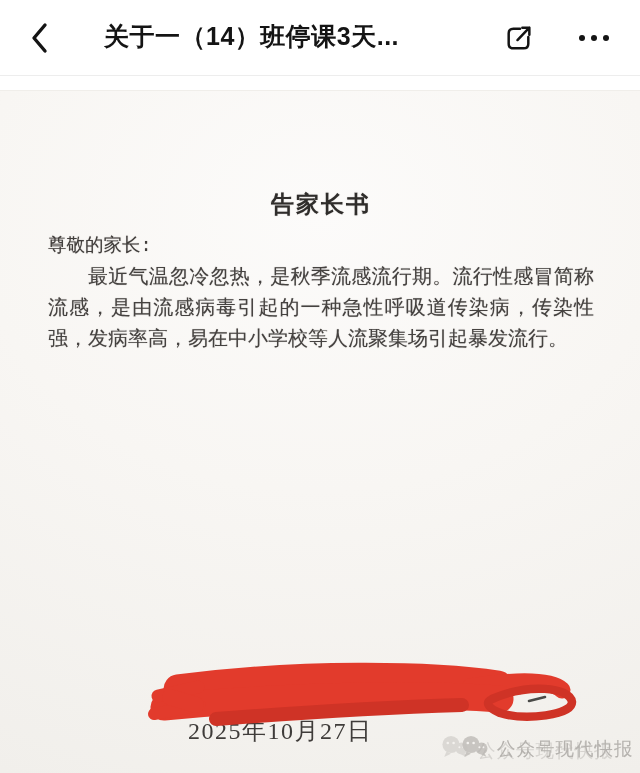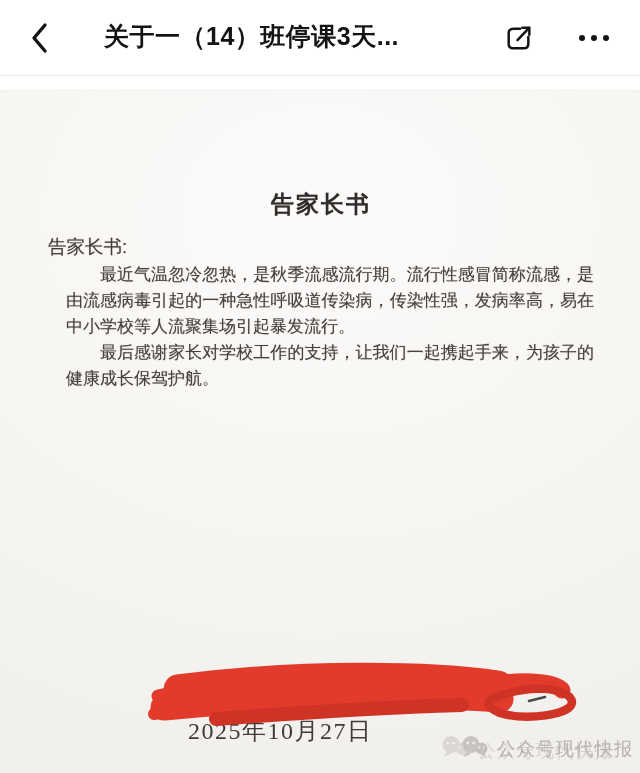--- a/index.html
+++ b/index.html
@@ -25,7 +25,7 @@
            background: radial-gradient(120% 90% at 50% 18%, #fcfbfa 0%, #f8f6f3 45%, #f1efeb 100%);
            border-top:1px solid #f0eeea; }
   .doc { padding:98px 46px 0 48px;
-         font-family:Liberation Sans, sans-serif; color:#454240;
+         font-family:Liberation Mono, monospace; color:#454240;
          text-shadow:0 0 1px rgba(80,74,68,.45); }
   .doc-title { text-align:center; font-size:23px; font-weight:700; color:#2f2d2b;
                letter-spacing:2px; margin-bottom:12px; }

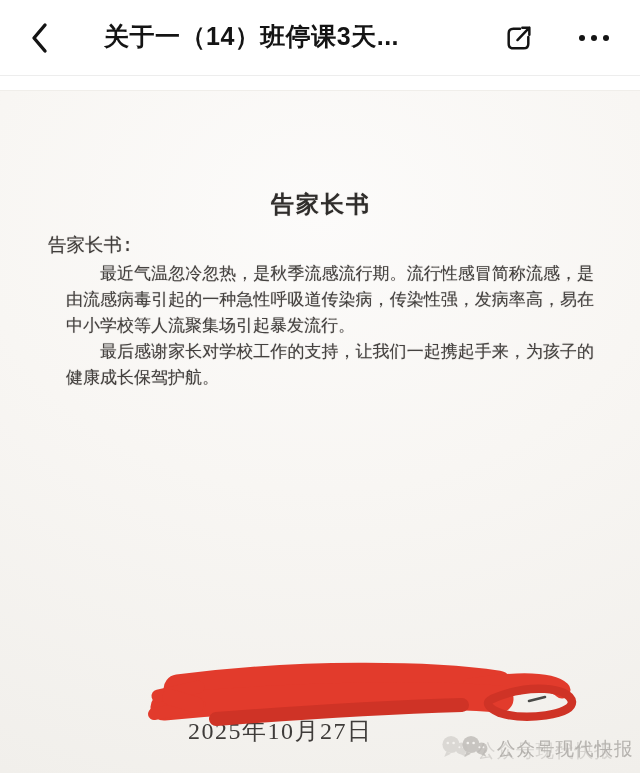--- a/index.html
+++ b/index.html
@@ -78,7 +78,7 @@
 
   <div class="doc">
     <div class="doc-title">告家长书</div>
-    <div class="doc-salutation">告家长书:</div>
+    <div class="doc-salutation">尊敬的家长:</div>
     <p>最近气温忽冷忽热，是秋季流感流行期。流行性感冒简称流感，是由流感病毒引起的一种急性呼吸道传染病，传染性强，发病率高，易在中小学校等人流聚集场引起暴发流行。</p>
     <p>最后感谢家长对学校工作的支持，让我们一起携起手来，为孩子的健康成长保驾护航。</p>
   </div>

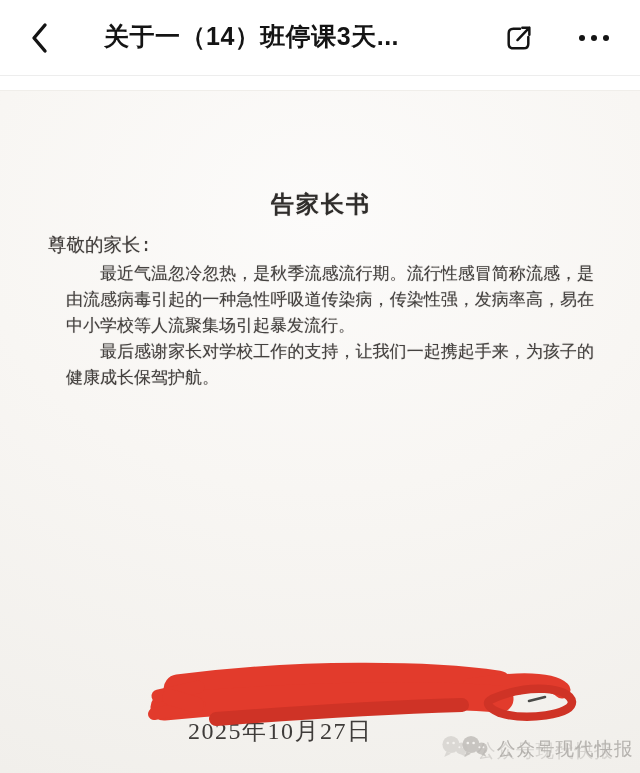--- a/index.html
+++ b/index.html
@@ -30,8 +30,8 @@
   .doc-title { text-align:center; font-size:23px; font-weight:700; color:#2f2d2b;
                letter-spacing:2px; margin-bottom:12px; }
   .doc-salutation { font-size:18.5px; line-height:30px; color:#403d3b; }
-  .doc p { font-size:17px; line-height:26px; text-indent:2em; text-align:justify;
-           color:#454240;margin-left:18px; }
+  .doc p { font-size:20px; line-height:31px; text-indent:2em; text-align:justify;
+           color:#454240; }
 
   
   .sig-date { position:absolute; left:188px; top:624px;

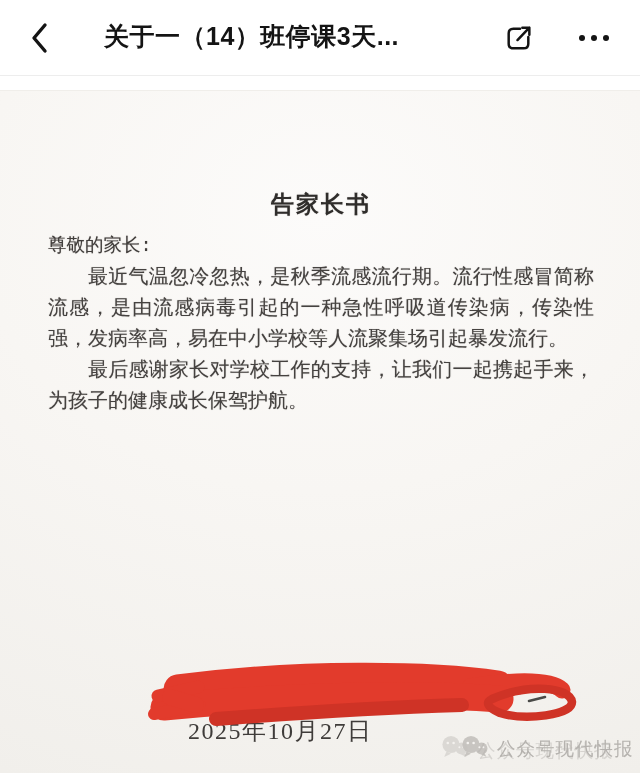--- a/index.html
+++ b/index.html
@@ -80,7 +80,6 @@
     <div class="doc-title">告家长书</div>
     <div class="doc-salutation">尊敬的家长:</div>
     <p>最近气温忽冷忽热，是秋季流感流行期。流行性感冒简称流感，是由流感病毒引起的一种急性呼吸道传染病，传染性强，发病率高，易在中小学校等人流聚集场引起暴发流行。</p>
-    <p>最后感谢家长对学校工作的支持，让我们一起携起手来，为孩子的健康成长保驾护航。</p>
   </div>
 
   <div class="sig-date">2025年10月27日</div>

